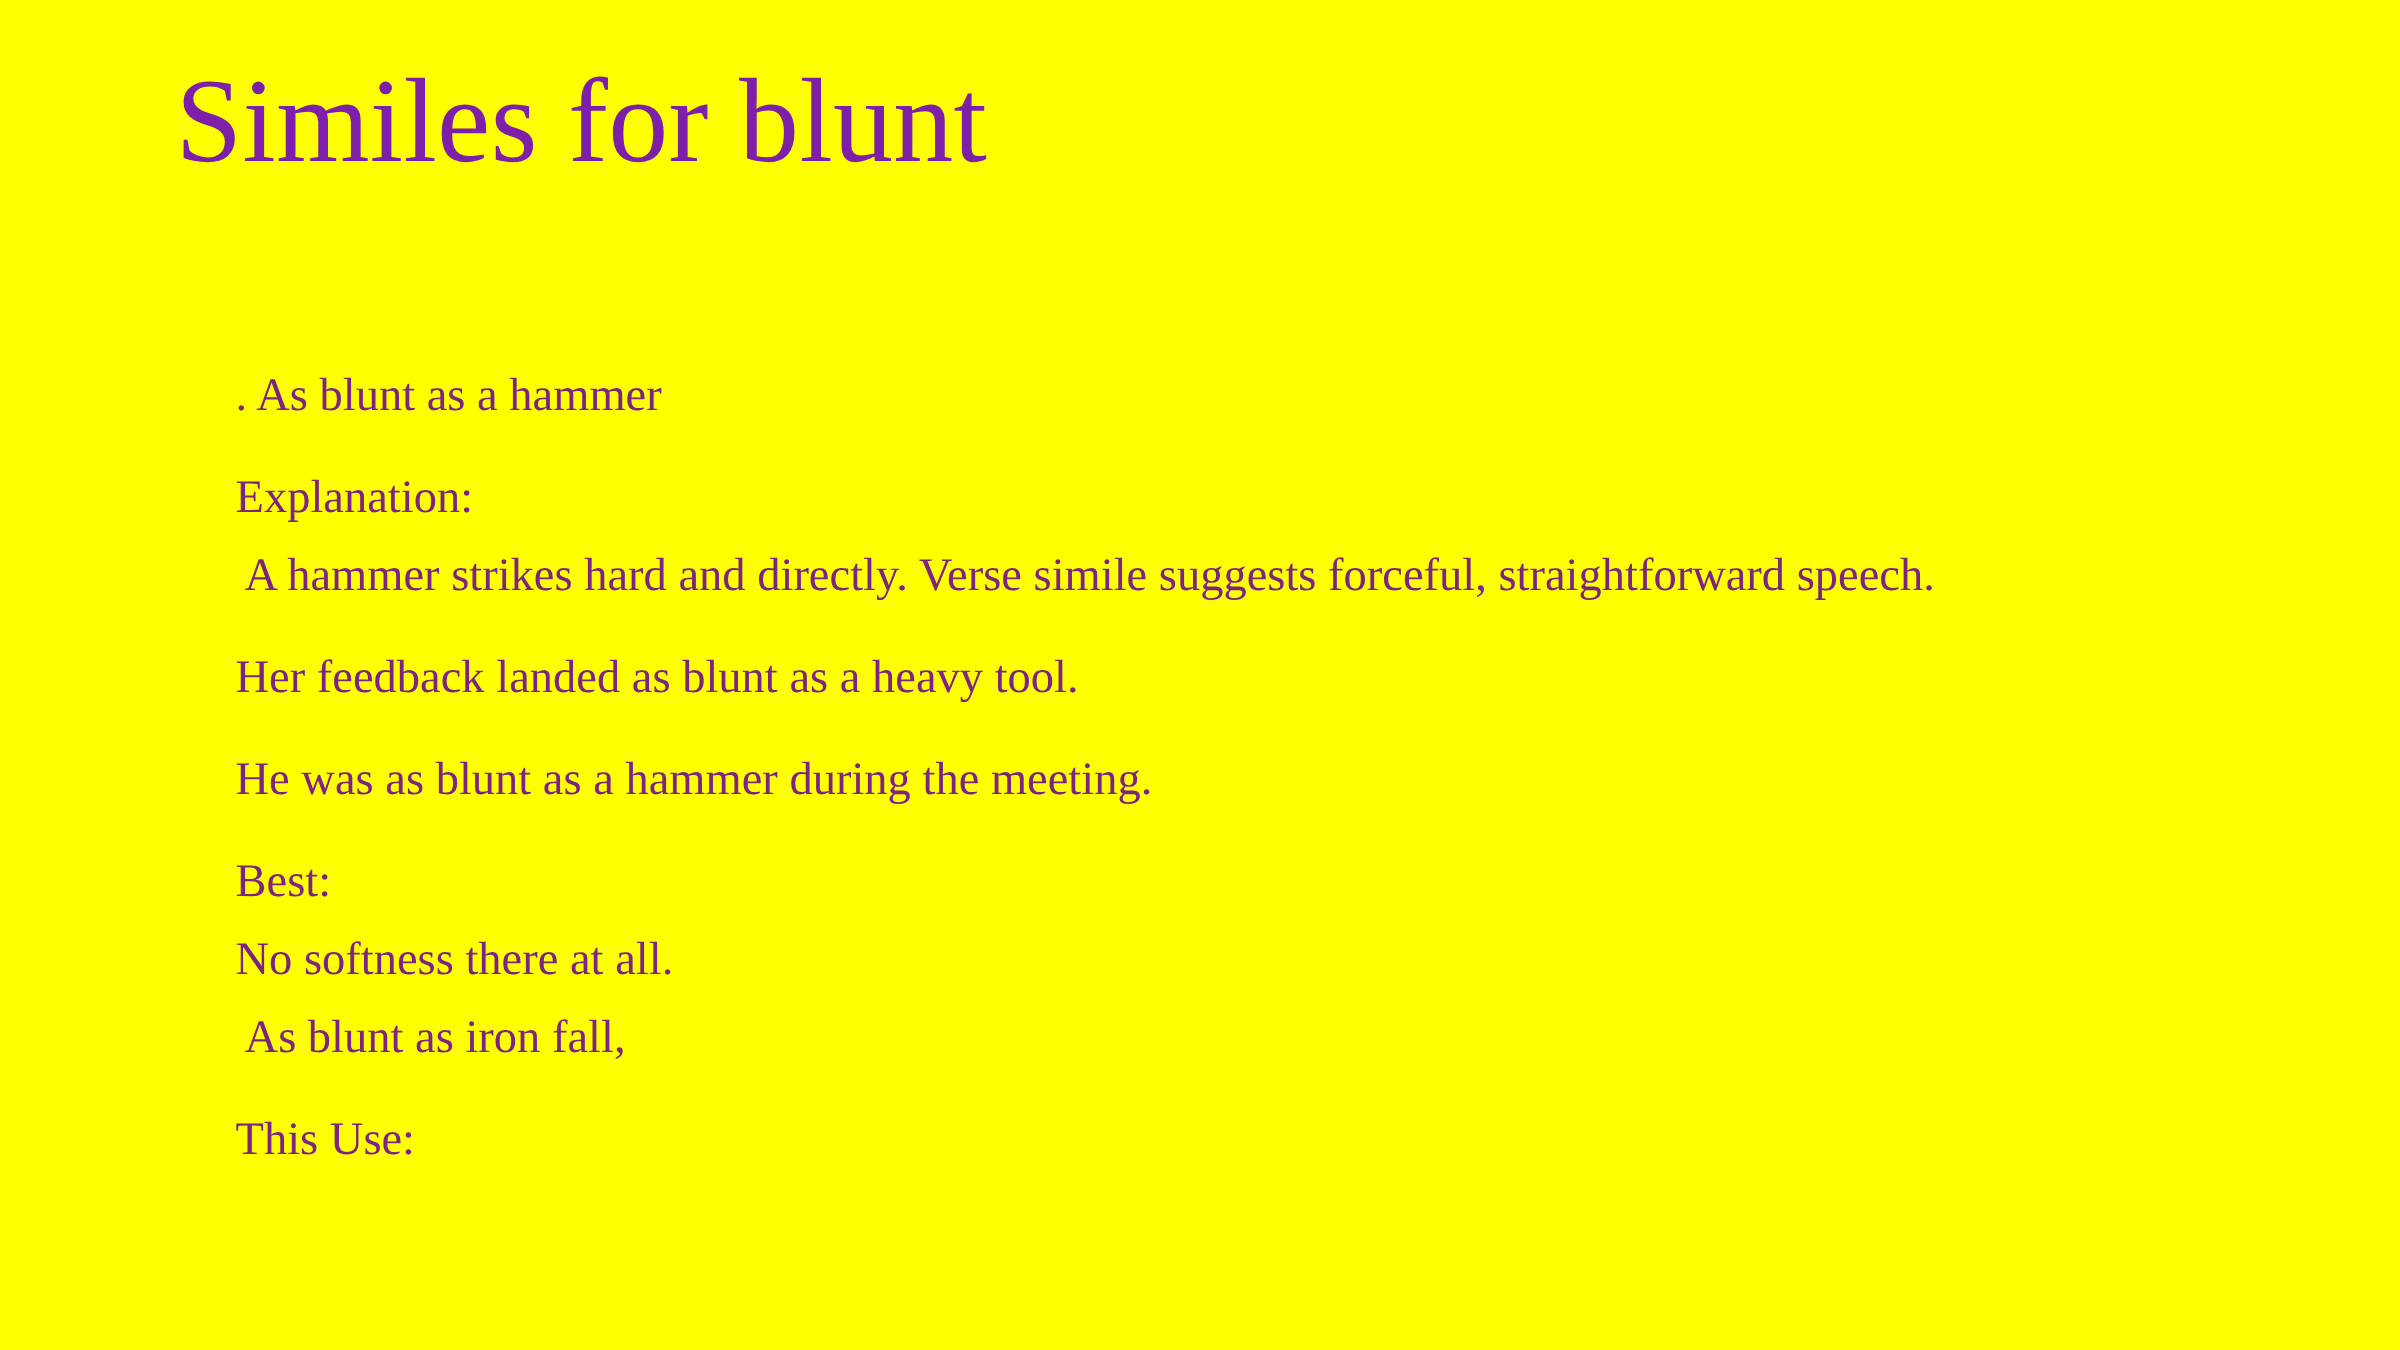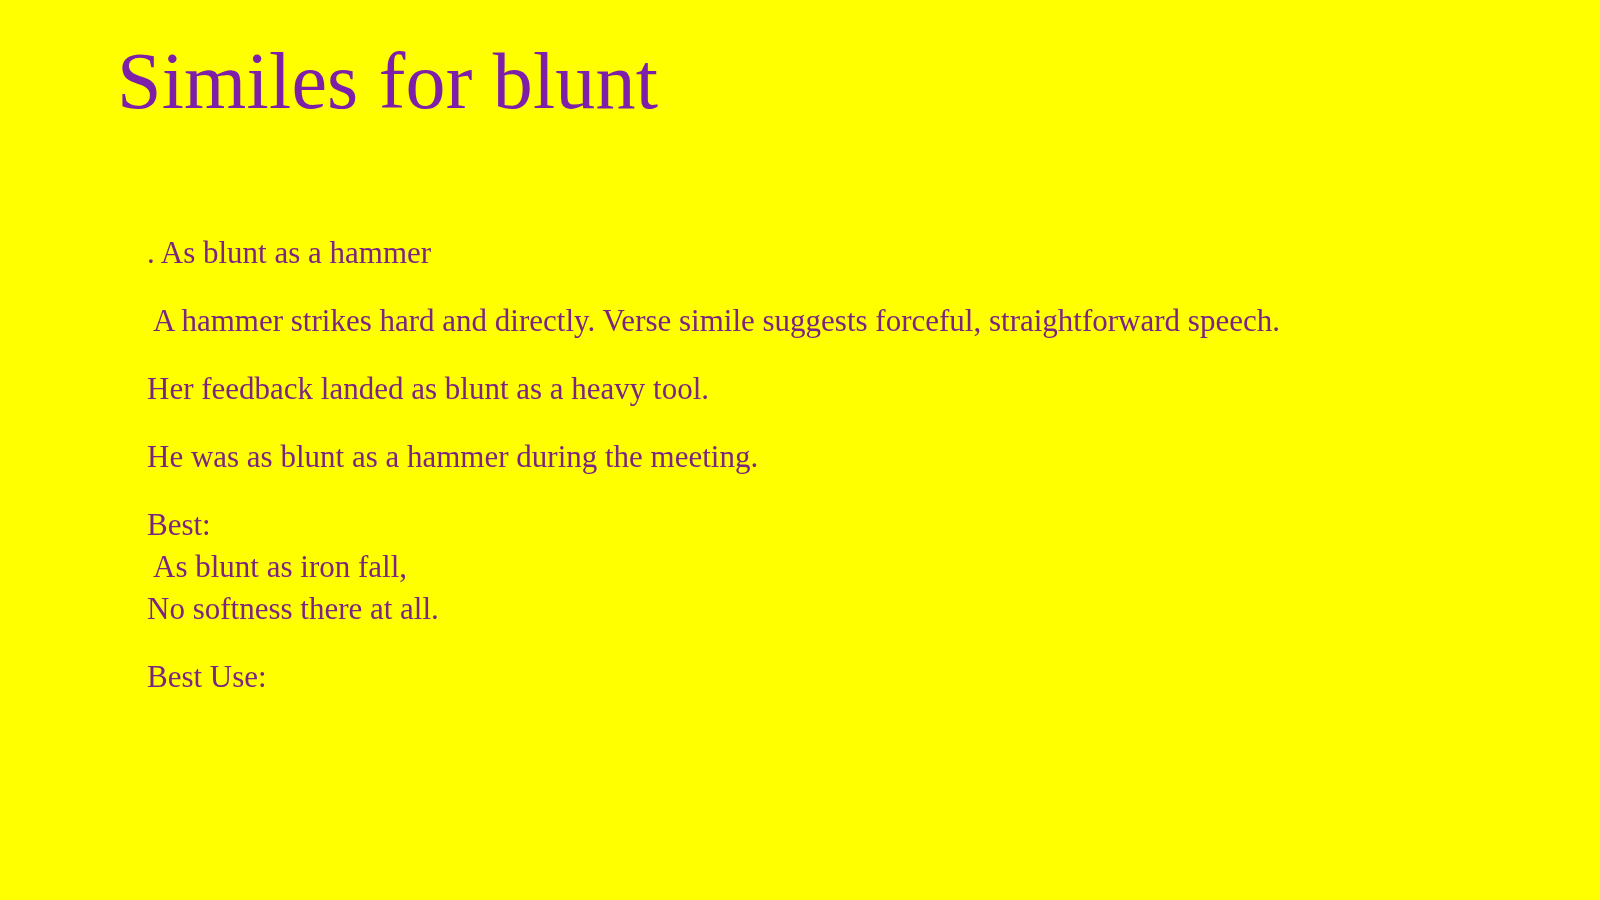--- a/index.html
+++ b/index.html
@@ -57,7 +57,7 @@
   }
   .line {
     white-space: pre;
-    margin: 8px;
+    margin: 18px;
     padding: 0;
     display: block;
   }

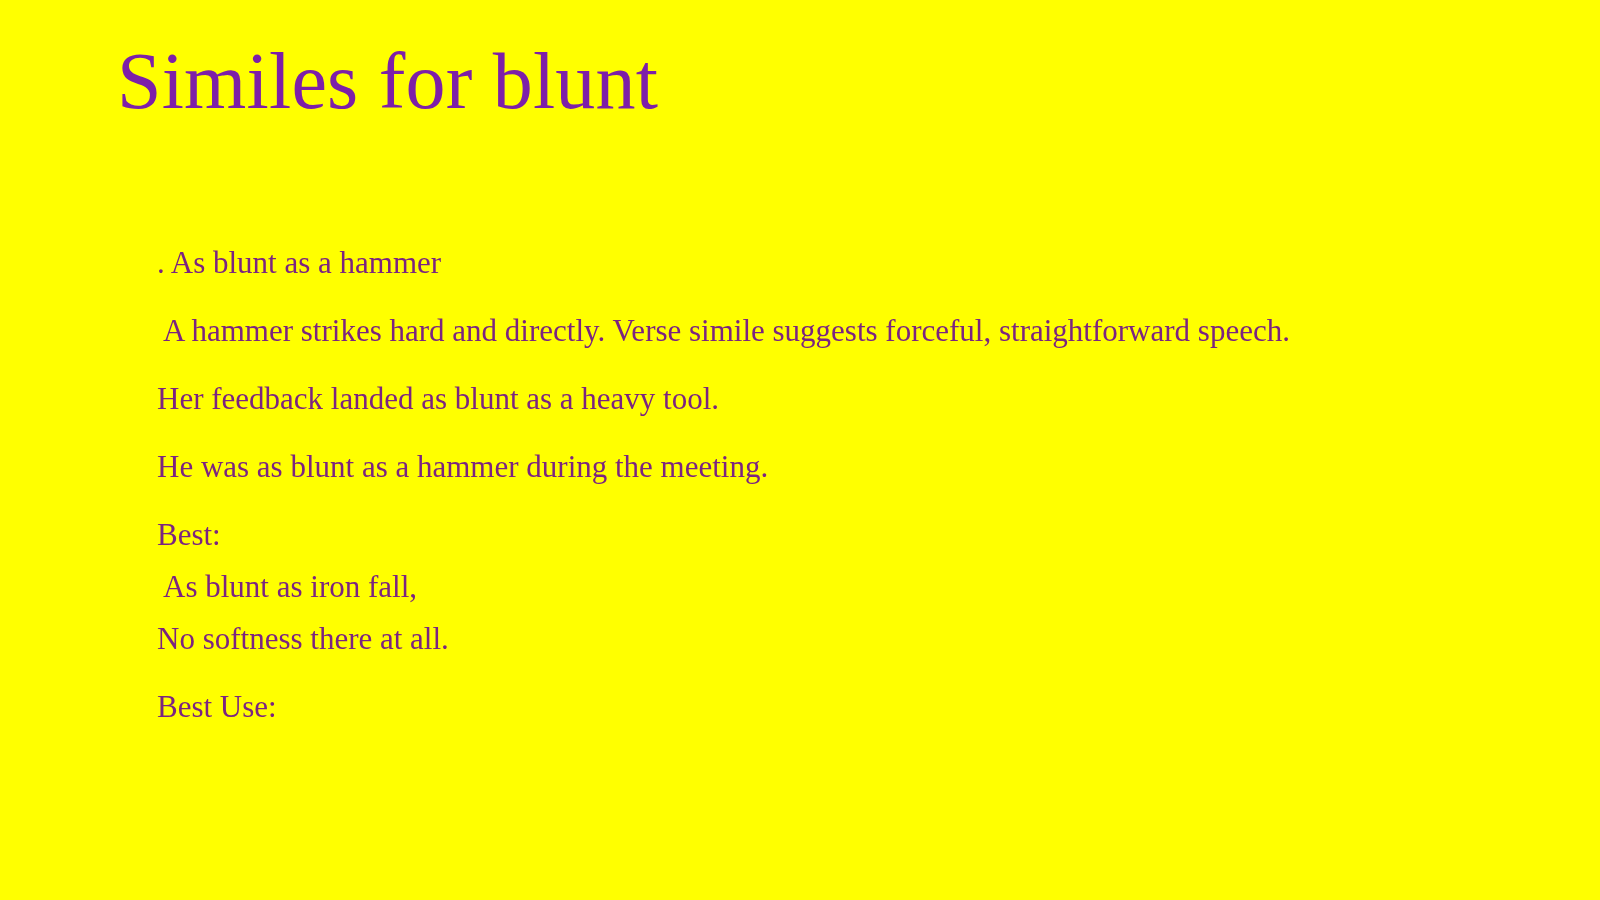--- a/index.html
+++ b/index.html
@@ -76,6 +76,7 @@
     </div>
 
     <div class="para">
+      <span class="line">Explanation:</span>
       <span class="line"> A hammer strikes hard and directly. Verse simile suggests forceful, straightforward speech.</span>
     </div>
 

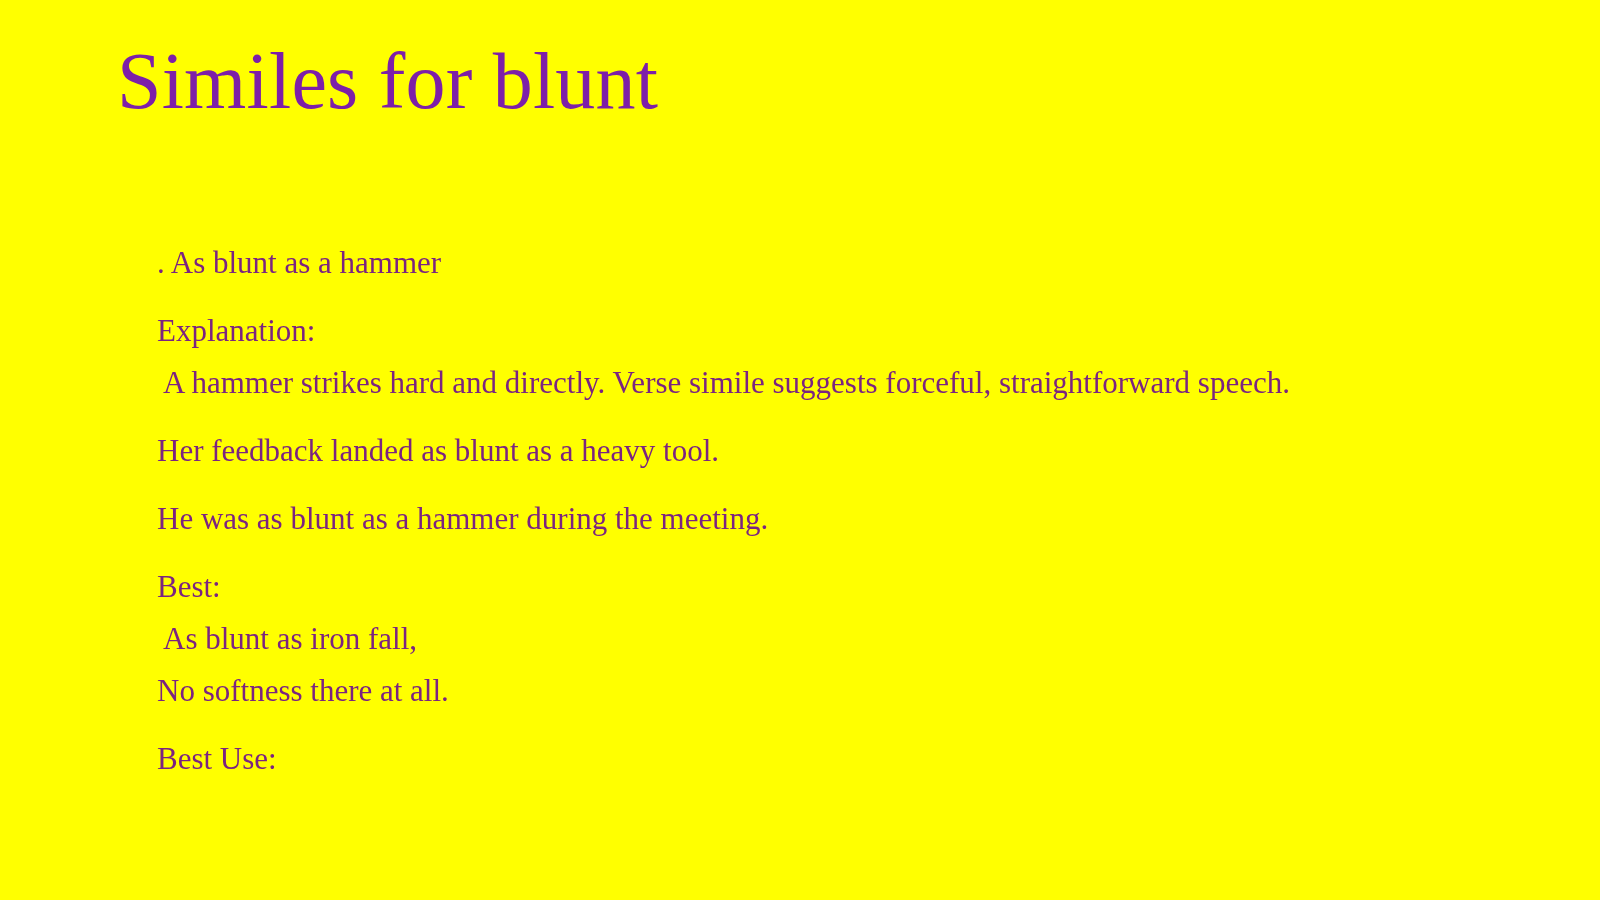--- a/index.html
+++ b/index.html
@@ -91,8 +91,8 @@
 
     <div class="para">
       <span class="line">Best:</span>
+      <span class="line">No softness there at all.</span>
       <span class="line"> As blunt as iron fall,</span>
-      <span class="line">No softness there at all.</span>
     </div>
 
     <div class="para">

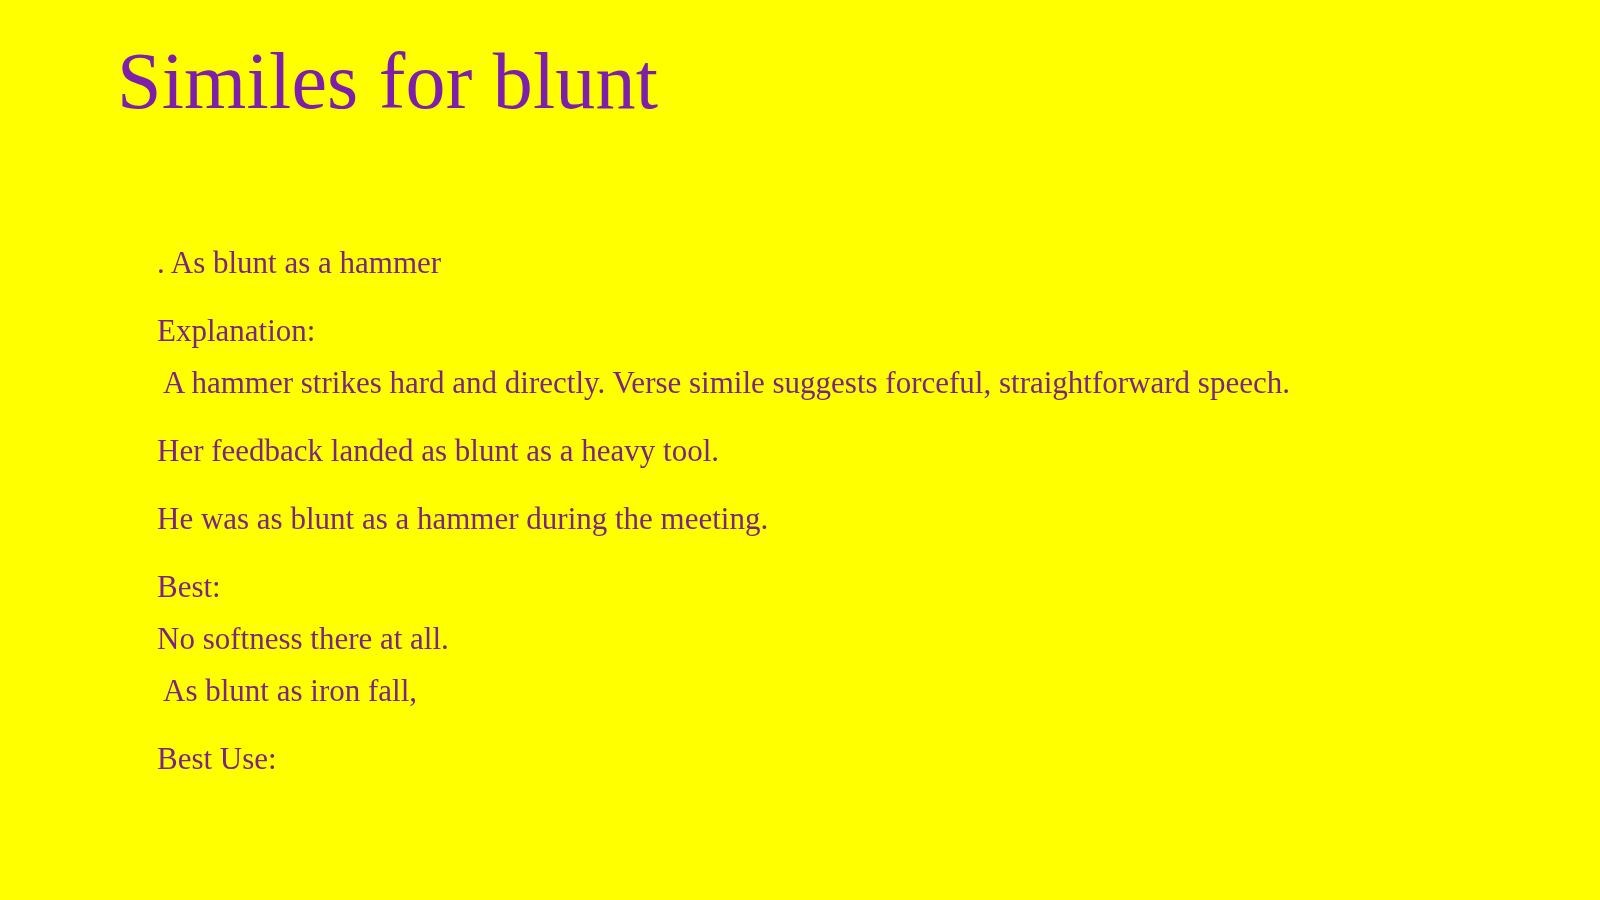--- a/index.html
+++ b/index.html
@@ -96,7 +96,7 @@
     </div>
 
     <div class="para">
-      <span class="line">Best Use:</span>
+      <span class="line">This Use:</span>
     </div>
 
   </div>

